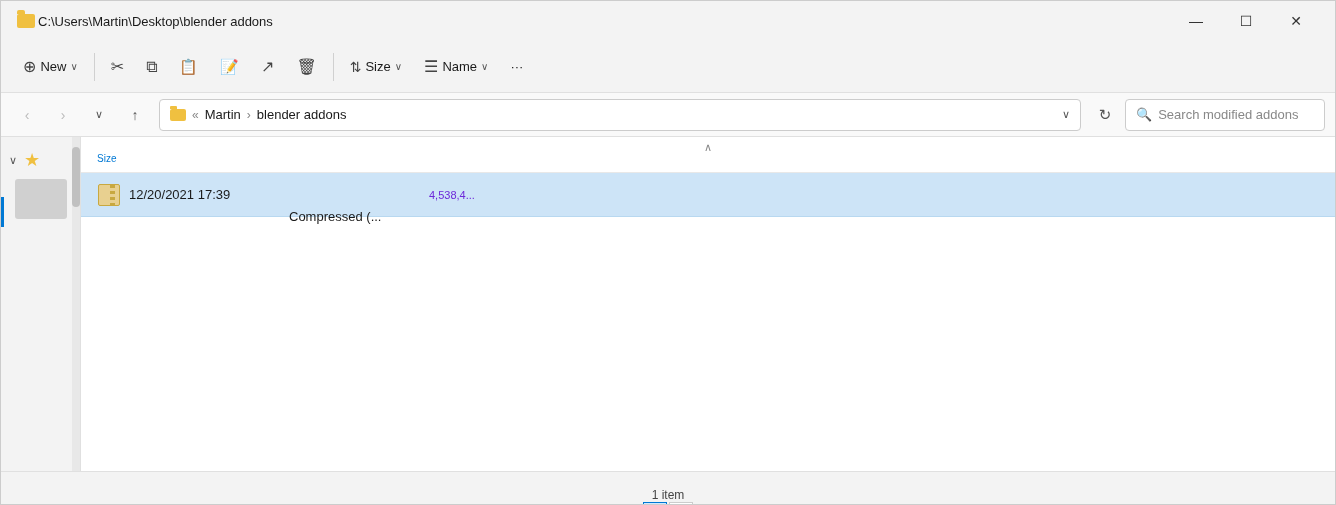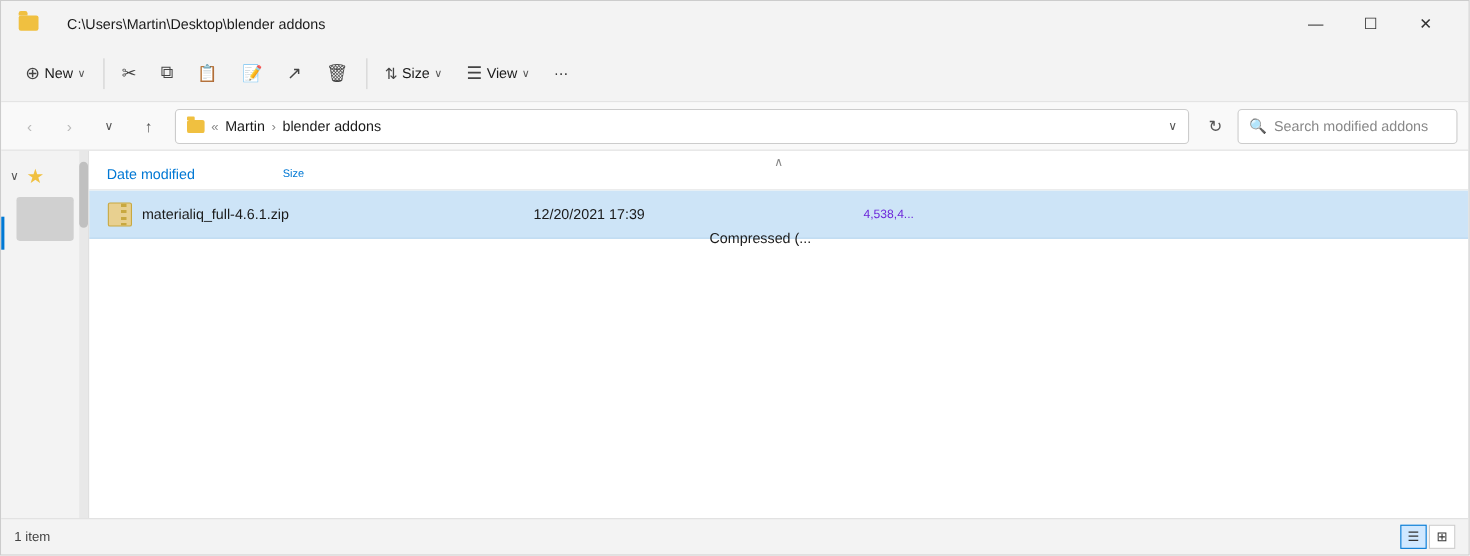--- a/index.html
+++ b/index.html
@@ -27,7 +27,7 @@
     .title-bar-left {
       display: flex;
       align-items: center;
-      gap: 26px;
+      gap: 3px;
       font-size: 13px;
       color: #1a1a1a;
     }

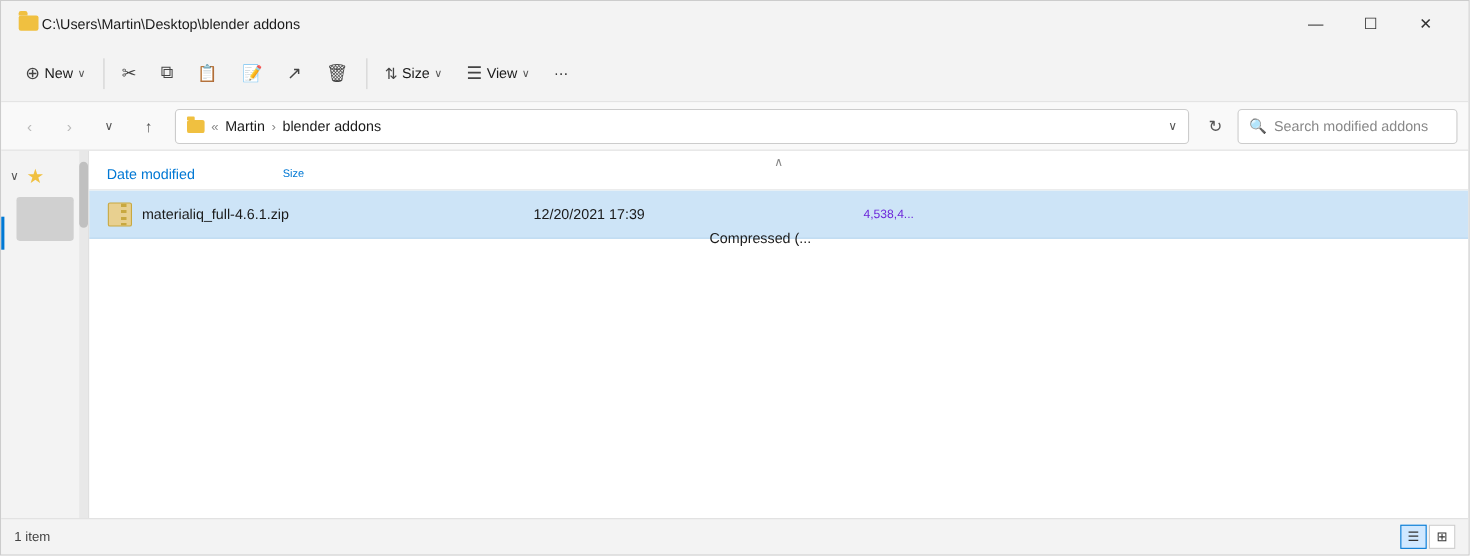--- a/index.html
+++ b/index.html
@@ -473,7 +473,7 @@
   </button>
   <button class="toolbar-btn">
     <span class="toolbar-icon">☰</span>
-    <span>View</span>
+    <span>Name</span>
     <span class="chevron-down">∨</span>
   </button>
   <button class="toolbar-btn">

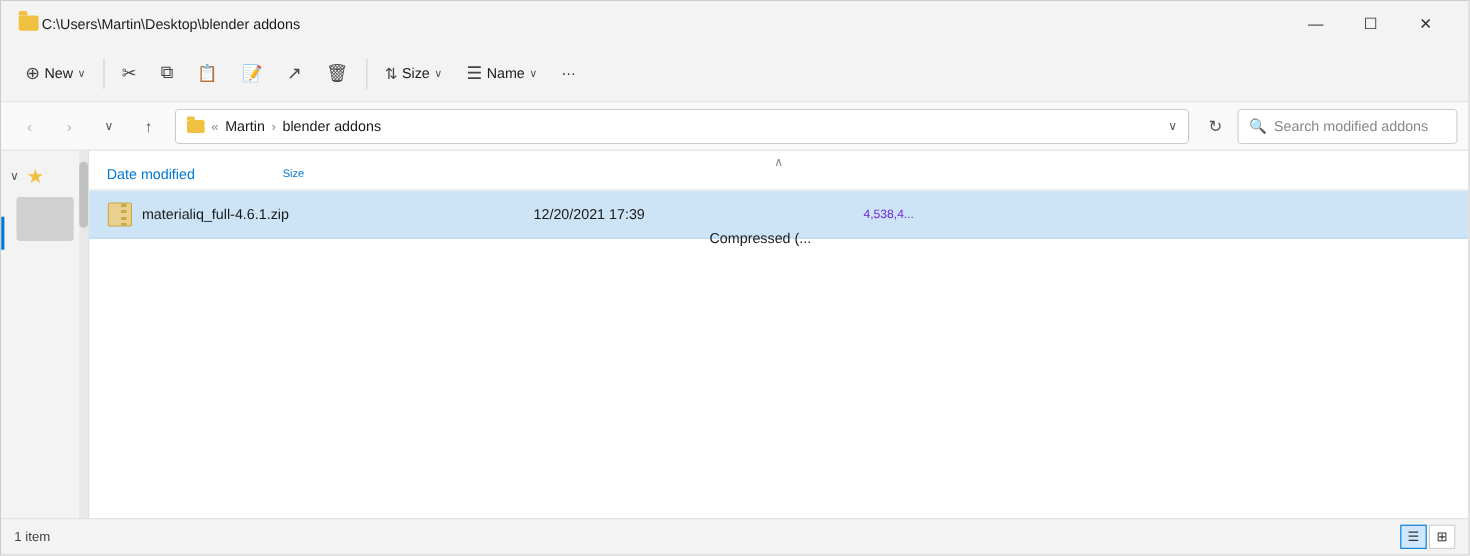--- a/index.html
+++ b/index.html
@@ -529,7 +529,6 @@
 
     <div class="file-list-header">
       <span class="col-up-arrow">∧</span>
-      <span class="col-date">Date modified</span>
       <span class="col-size">Size</span>
     </div>
 

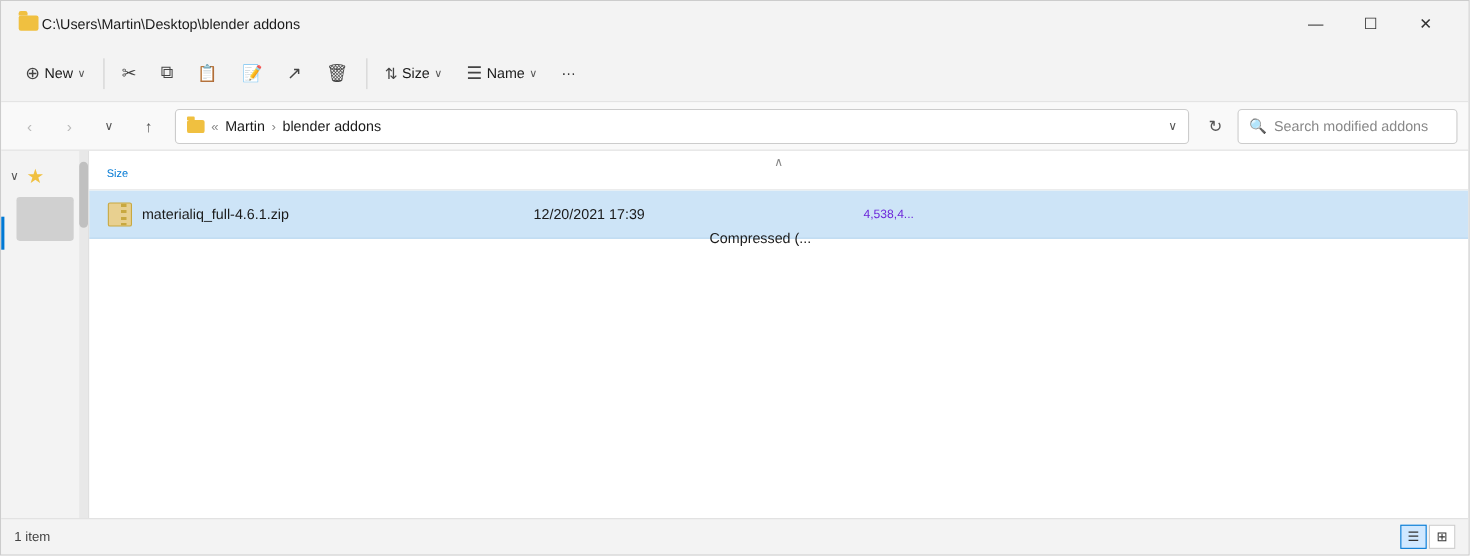--- a/index.html
+++ b/index.html
@@ -536,7 +536,6 @@
       <div class="file-icon">
         <div class="zip-icon"></div>
       </div>
-      <span class="file-name-cell">materialiq_full-4.6.1.zip</span>
       <span class="file-date-cell">12/20/2021 17:39</span>
       <span class="file-type-cell">Compressed (...</span>
       <span class="file-size-cell">4,538,4...</span>

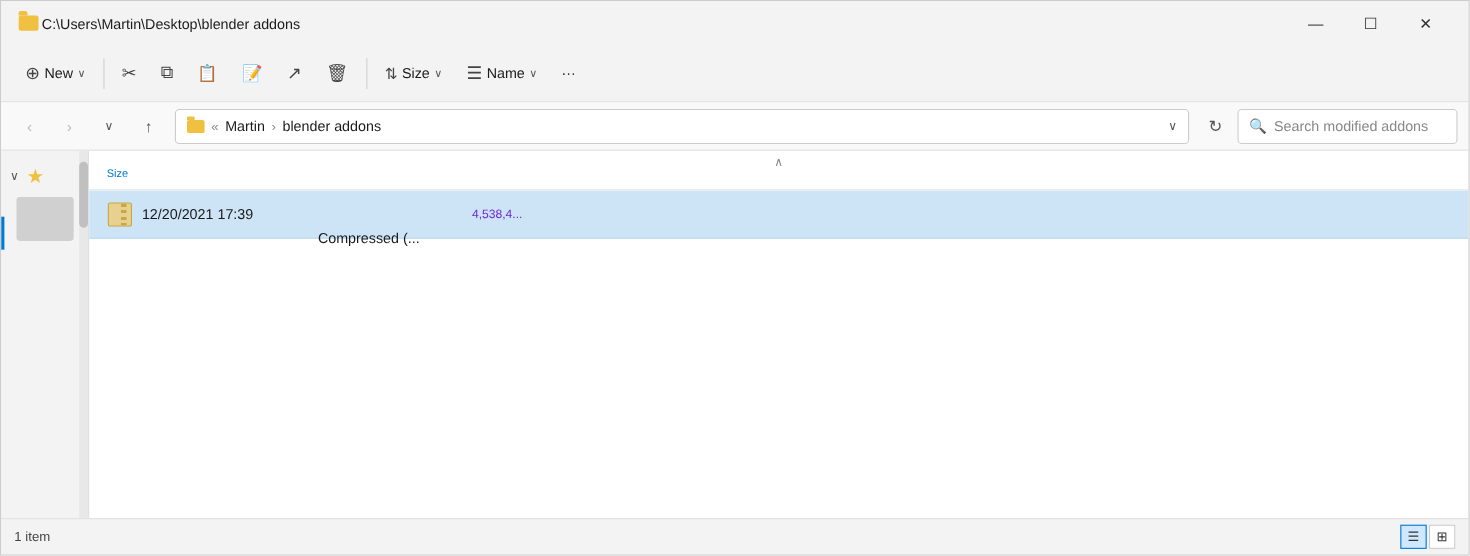--- a/index.html
+++ b/index.html
@@ -403,6 +403,7 @@
       padding: 16px 12px;
       font-size: 12px;
       color: #444;
+      flex-direction: column;
     }
     .status-view-btns {
       display: flex;

